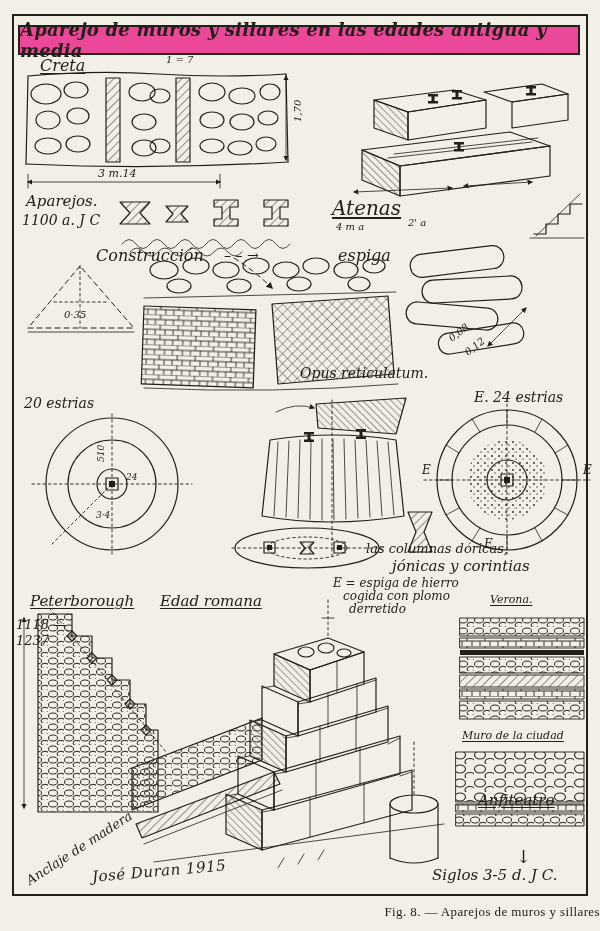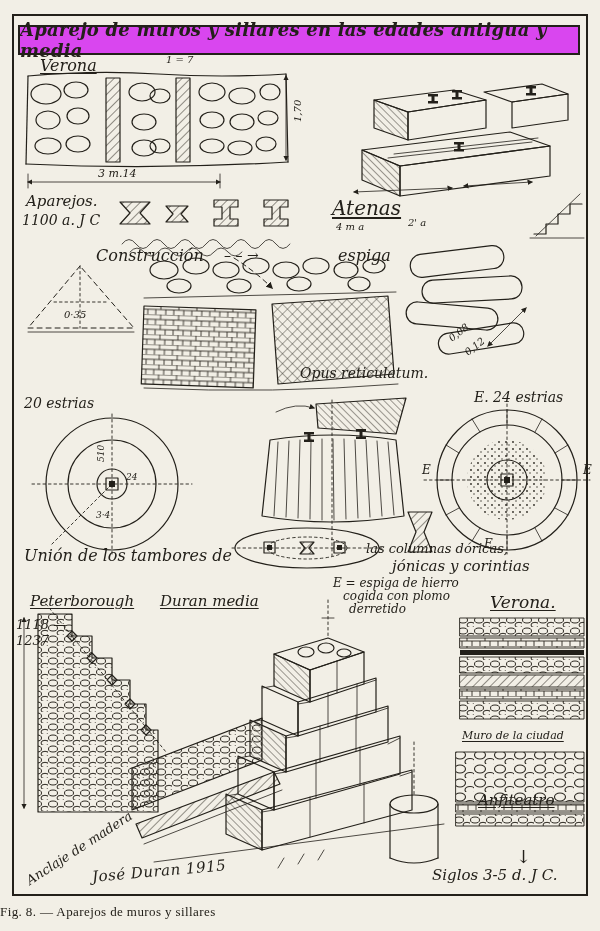--- a/index.html
+++ b/index.html
@@ -9,7 +9,7 @@
   .lbl{position:absolute;font-style:italic;white-space:nowrap;line-height:1.05;z-index:3}
   .ul{text-decoration:underline;text-underline-offset:2px}
   .frame{position:absolute;left:12px;top:14px;width:576px;height:882px;border:2px solid #23201a;z-index:0}
-  .title-box{position:absolute;left:18px;top:25px;width:562px;height:30px;border:2px solid #23201a;background:#d946ef;
+  .title-box{position:absolute;left:18px;top:25px;width:562px;height:30px;border:2px solid #23201a;background:#ec4899;
              display:flex;align-items:center;justify-content:center;font-size:18px;font-style:italic;font-weight:bold;
              letter-spacing:.2px;z-index:2}
   .caption{position:absolute;left:0;top:904px;width:600px;text-align:left;font-family:"Liberation Serif",serif;

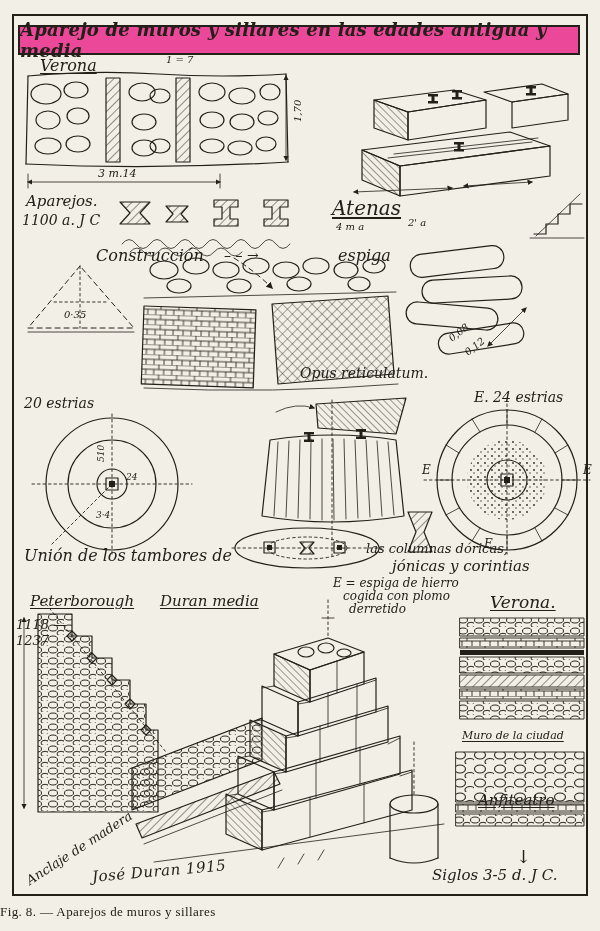--- a/index.html
+++ b/index.html
@@ -65,7 +65,7 @@
     <span>Aparejo de muros y sillares en las edades antigua y media</span>
   </div>
 
-  <div class="lbl ul" style="left:40px;top:58px;font-size:16px">Verona</div>
+  <div class="lbl ul" style="left:40px;top:58px;font-size:16px">Creta</div>
   <div class="lbl" style="left:166px;top:55px;font-size:10px">1 = 7</div>
   <div class="lbl rot90" style="left:293px;top:122px;font-size:10px">1,70</div>
   <div class="lbl" style="left:26px;top:194px;font-size:15px">Aparejos.</div>

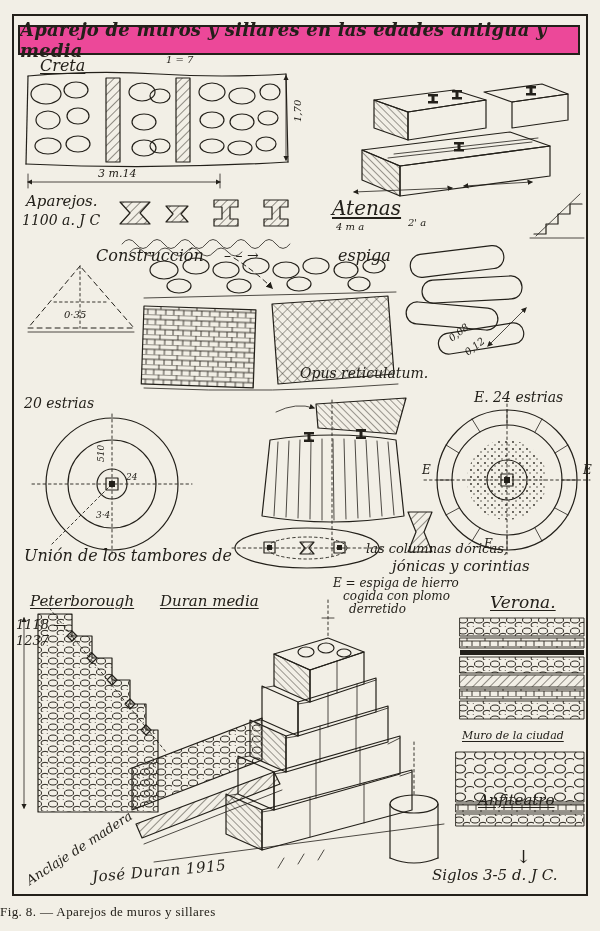--- a/index.html
+++ b/index.html
@@ -265,7 +265,6 @@
     <path d="M10,6 h24 l-8,20 8,20 h-24 l8,-20 z" fill="url(#hd)"></path>
   </svg>
 
-  <div class="lbl" style="left:24px;top:548px;font-size:16px">Unión de los tambores de</div>
   <div class="lbl" style="left:366px;top:542px;font-size:13px">las columnas dóricas,</div>
   <div class="lbl" style="left:392px;top:559px;font-size:15px">jónicas y corintias</div>
   <div class="lbl" style="left:333px;top:577px;font-size:12px">E = espiga de hierro</div>

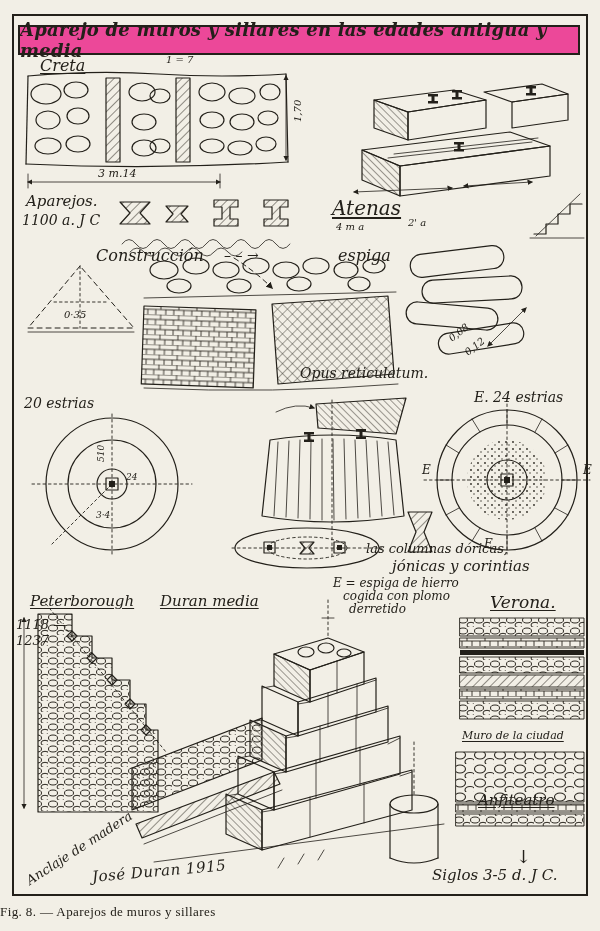--- a/index.html
+++ b/index.html
@@ -272,7 +272,7 @@
   <div class="lbl" style="left:349px;top:603px;font-size:12px">derretido</div>
 
   <div class="lbl ul" style="left:30px;top:594px;font-size:15px">Peterborough</div>
-  <div class="lbl ul" style="left:160px;top:594px;font-size:15px">Duran media</div>
+  <div class="lbl ul" style="left:160px;top:594px;font-size:15px">Edad romana</div>
   <div class="lbl" style="left:16px;top:618px;font-size:13px">1118 —</div>
   <div class="lbl" style="left:16px;top:634px;font-size:13px">1237</div>
 

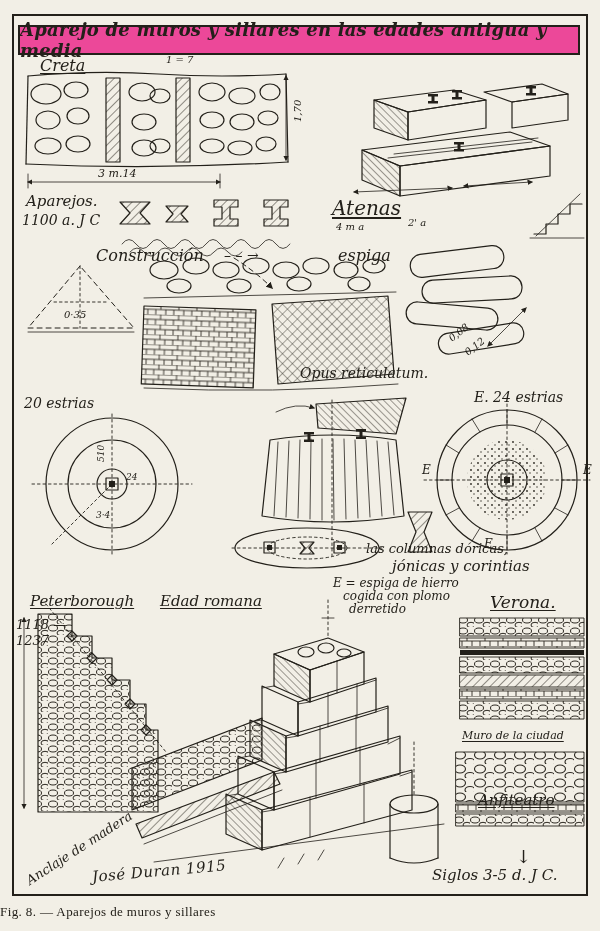--- a/index.html
+++ b/index.html
@@ -332,7 +332,7 @@
   <div class="lbl" style="left:24px;top:876px;font-size:13px;transform:rotate(-33deg);transform-origin:left top">Anclaje de madera</div>
   <div class="lbl" style="left:92px;top:864px;font-size:15px;letter-spacing:.5px;transform:rotate(-5deg)">José Duran 1915</div>
 
-  <div class="lbl ul" style="left:490px;top:594px;font-size:17px">Verona.</div>
+  <div class="lbl ul" style="left:490px;top:594px;font-size:11px">Verona.</div>
 
   <svg class="draw" style="left:458px;top:616px" width="130" height="112" viewBox="0 0 130 112">
     <rect x="2" y="2" width="124" height="18" fill="url(#peb)" stroke-width="0.9"></rect>

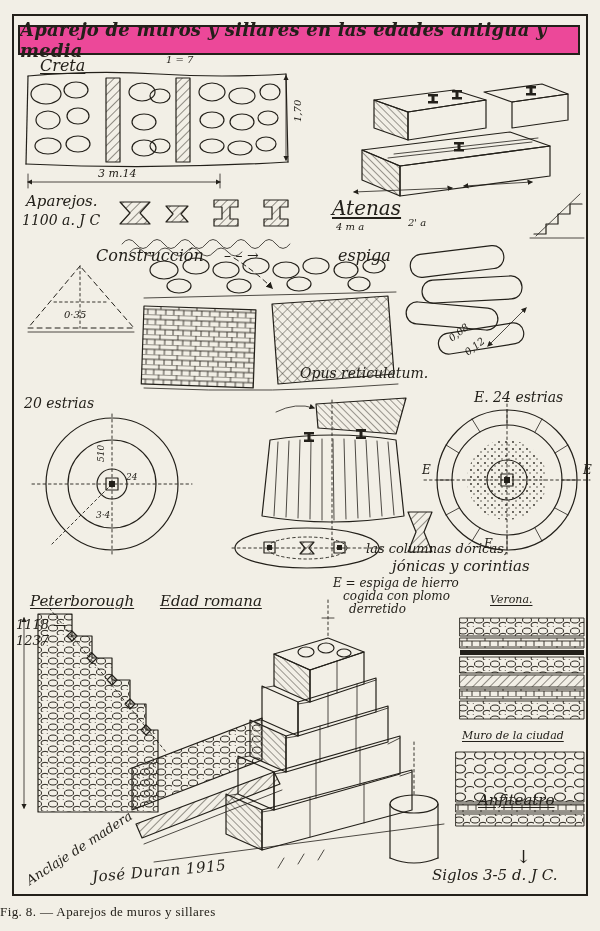--- a/index.html
+++ b/index.html
@@ -12,7 +12,7 @@
   .title-box{position:absolute;left:18px;top:25px;width:562px;height:30px;border:2px solid #23201a;background:#ec4899;
              display:flex;align-items:center;justify-content:center;font-size:18px;font-style:italic;font-weight:bold;
              letter-spacing:.2px;z-index:2}
-  .caption{position:absolute;left:0;top:904px;width:600px;text-align:left;font-family:"Liberation Serif",serif;
+  .caption{position:absolute;left:0;top:904px;width:600px;text-align:right;font-family:"Liberation Serif",serif;
            font-size:13px;letter-spacing:.4px;z-index:3}
   svg.draw{position:absolute;overflow:visible;z-index:1;stroke:#23201a;fill:none;stroke-width:1.2;
            stroke-linecap:round;stroke-linejoin:round}

